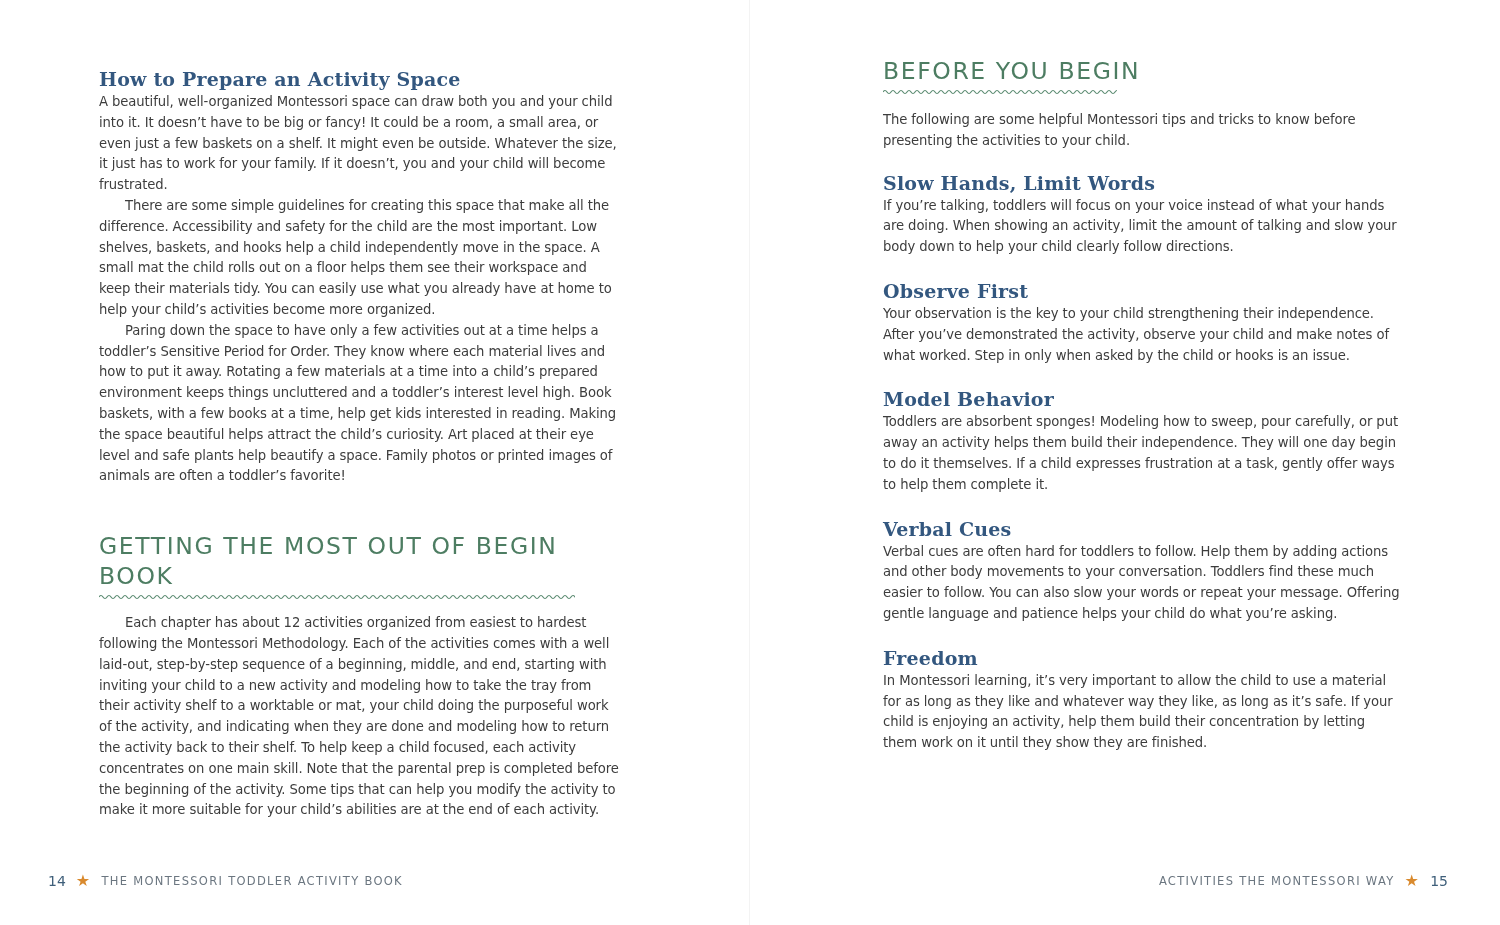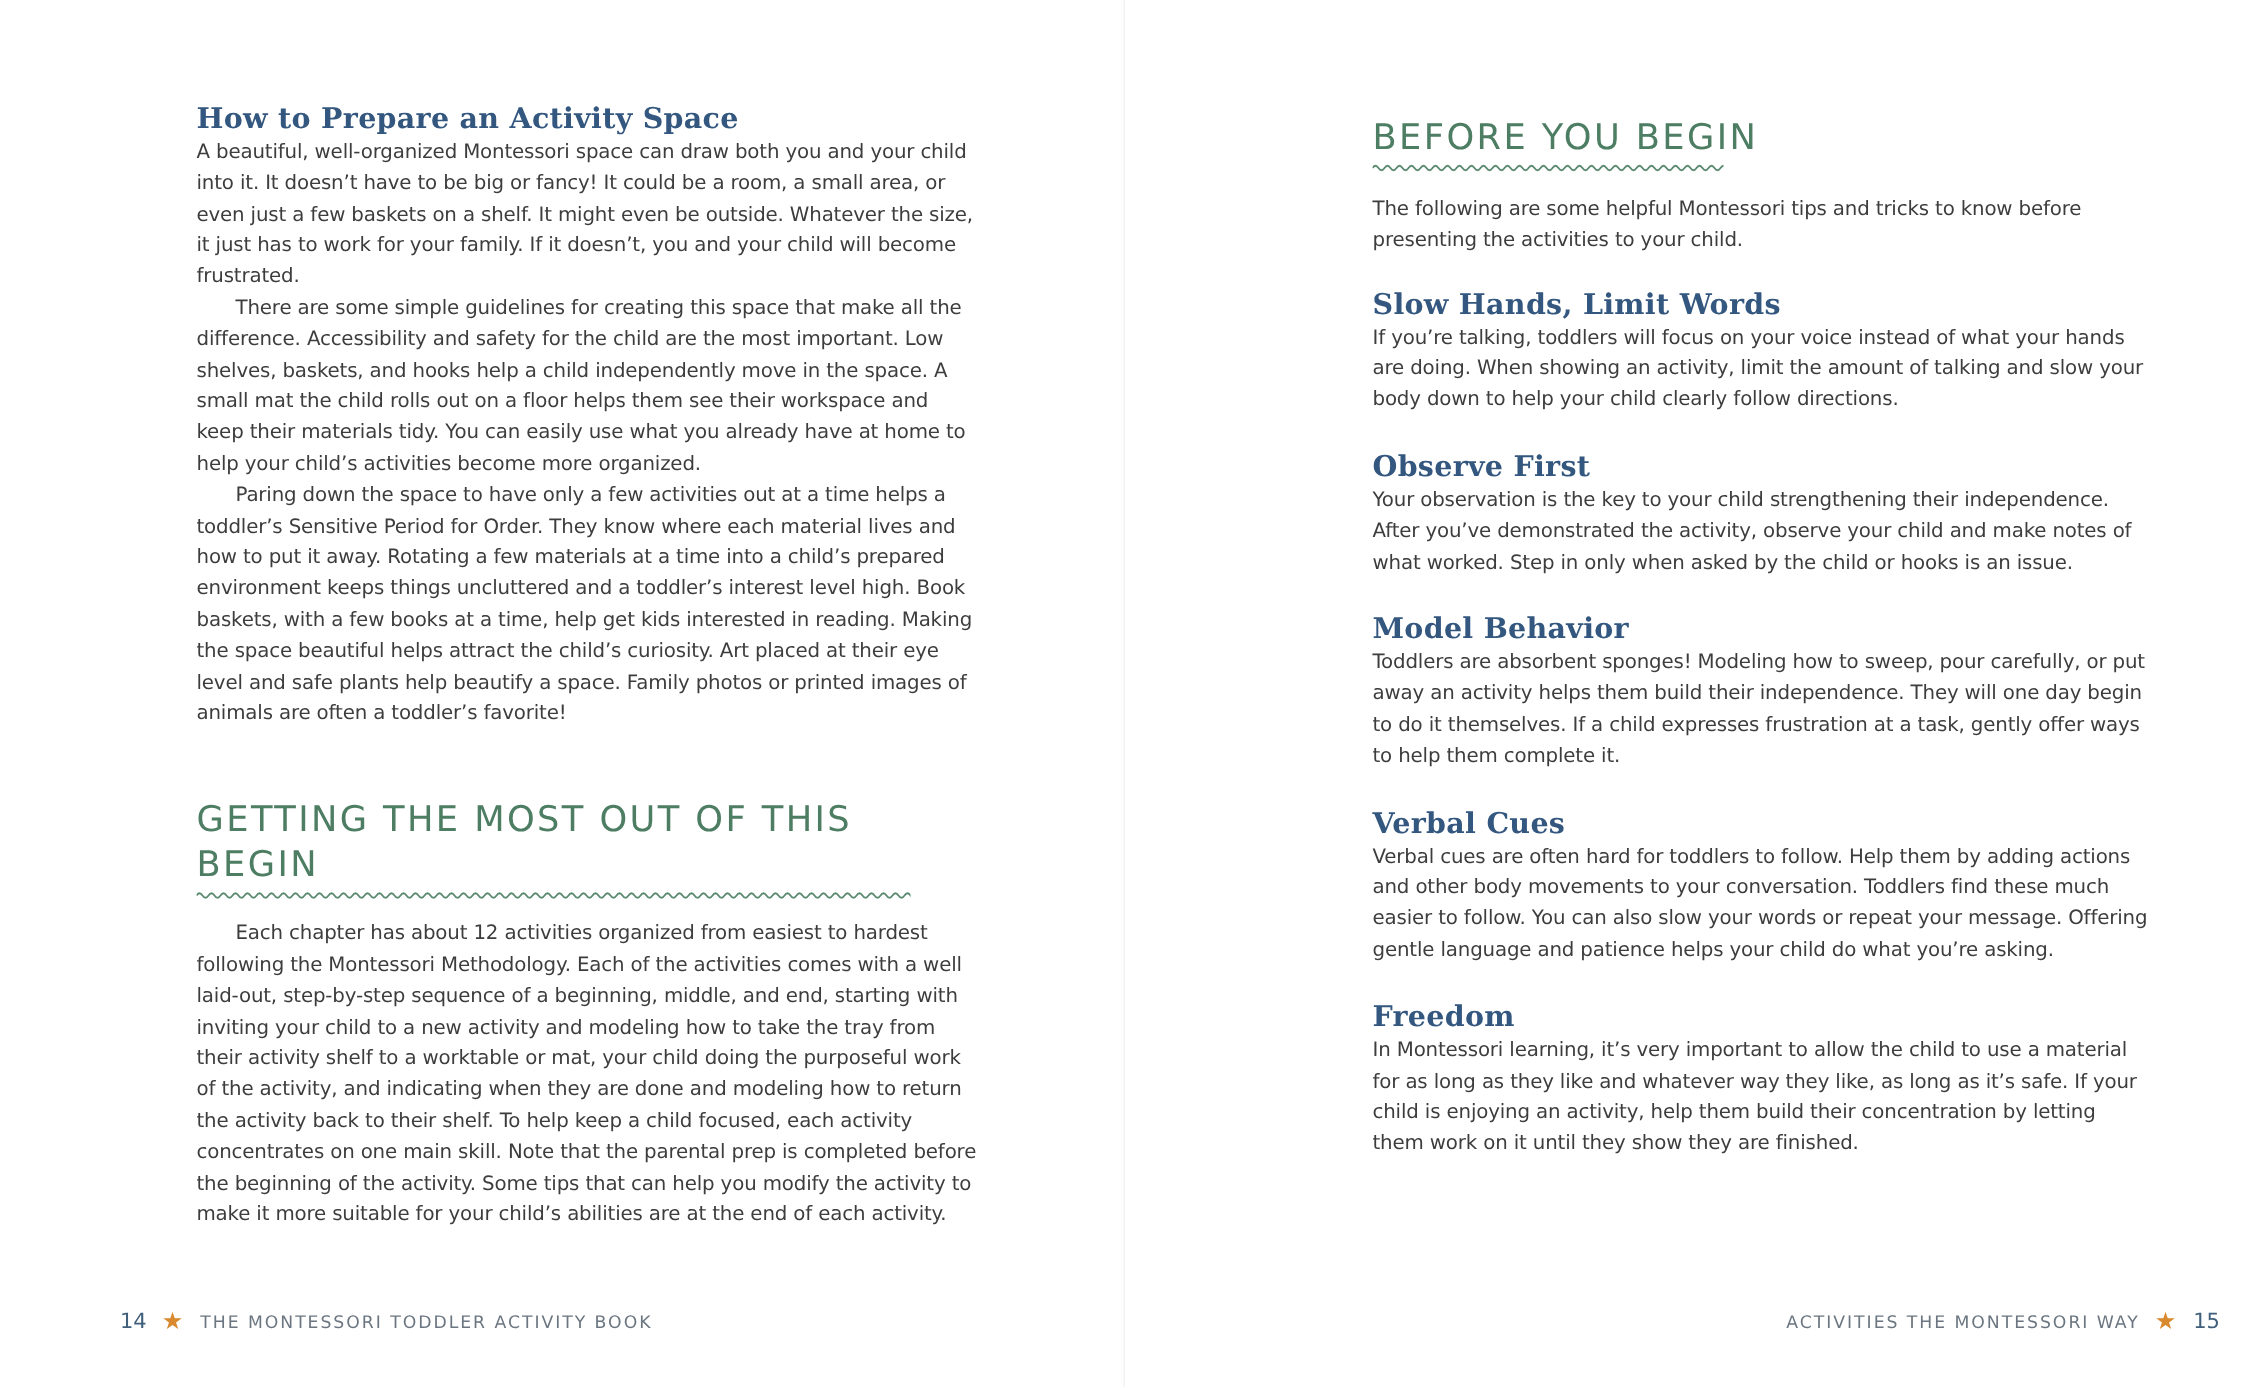--- a/index.html
+++ b/index.html
@@ -7,7 +7,7 @@
     width: 1500px; height: 925px; background: #ffffff; position: relative; overflow: hidden;
     font-family: "DejaVu Sans", sans-serif; color: #3a3a3a;
   }
-  .page { position: absolute; top: 0; height: 776px; margin-left: 32px; }
+  .page { position: absolute; top: 0; height: 776px; }
   .left { left: 0; width: 750px; }
   .right { left: 750px; width: 750px; }
   .col { position: absolute; }

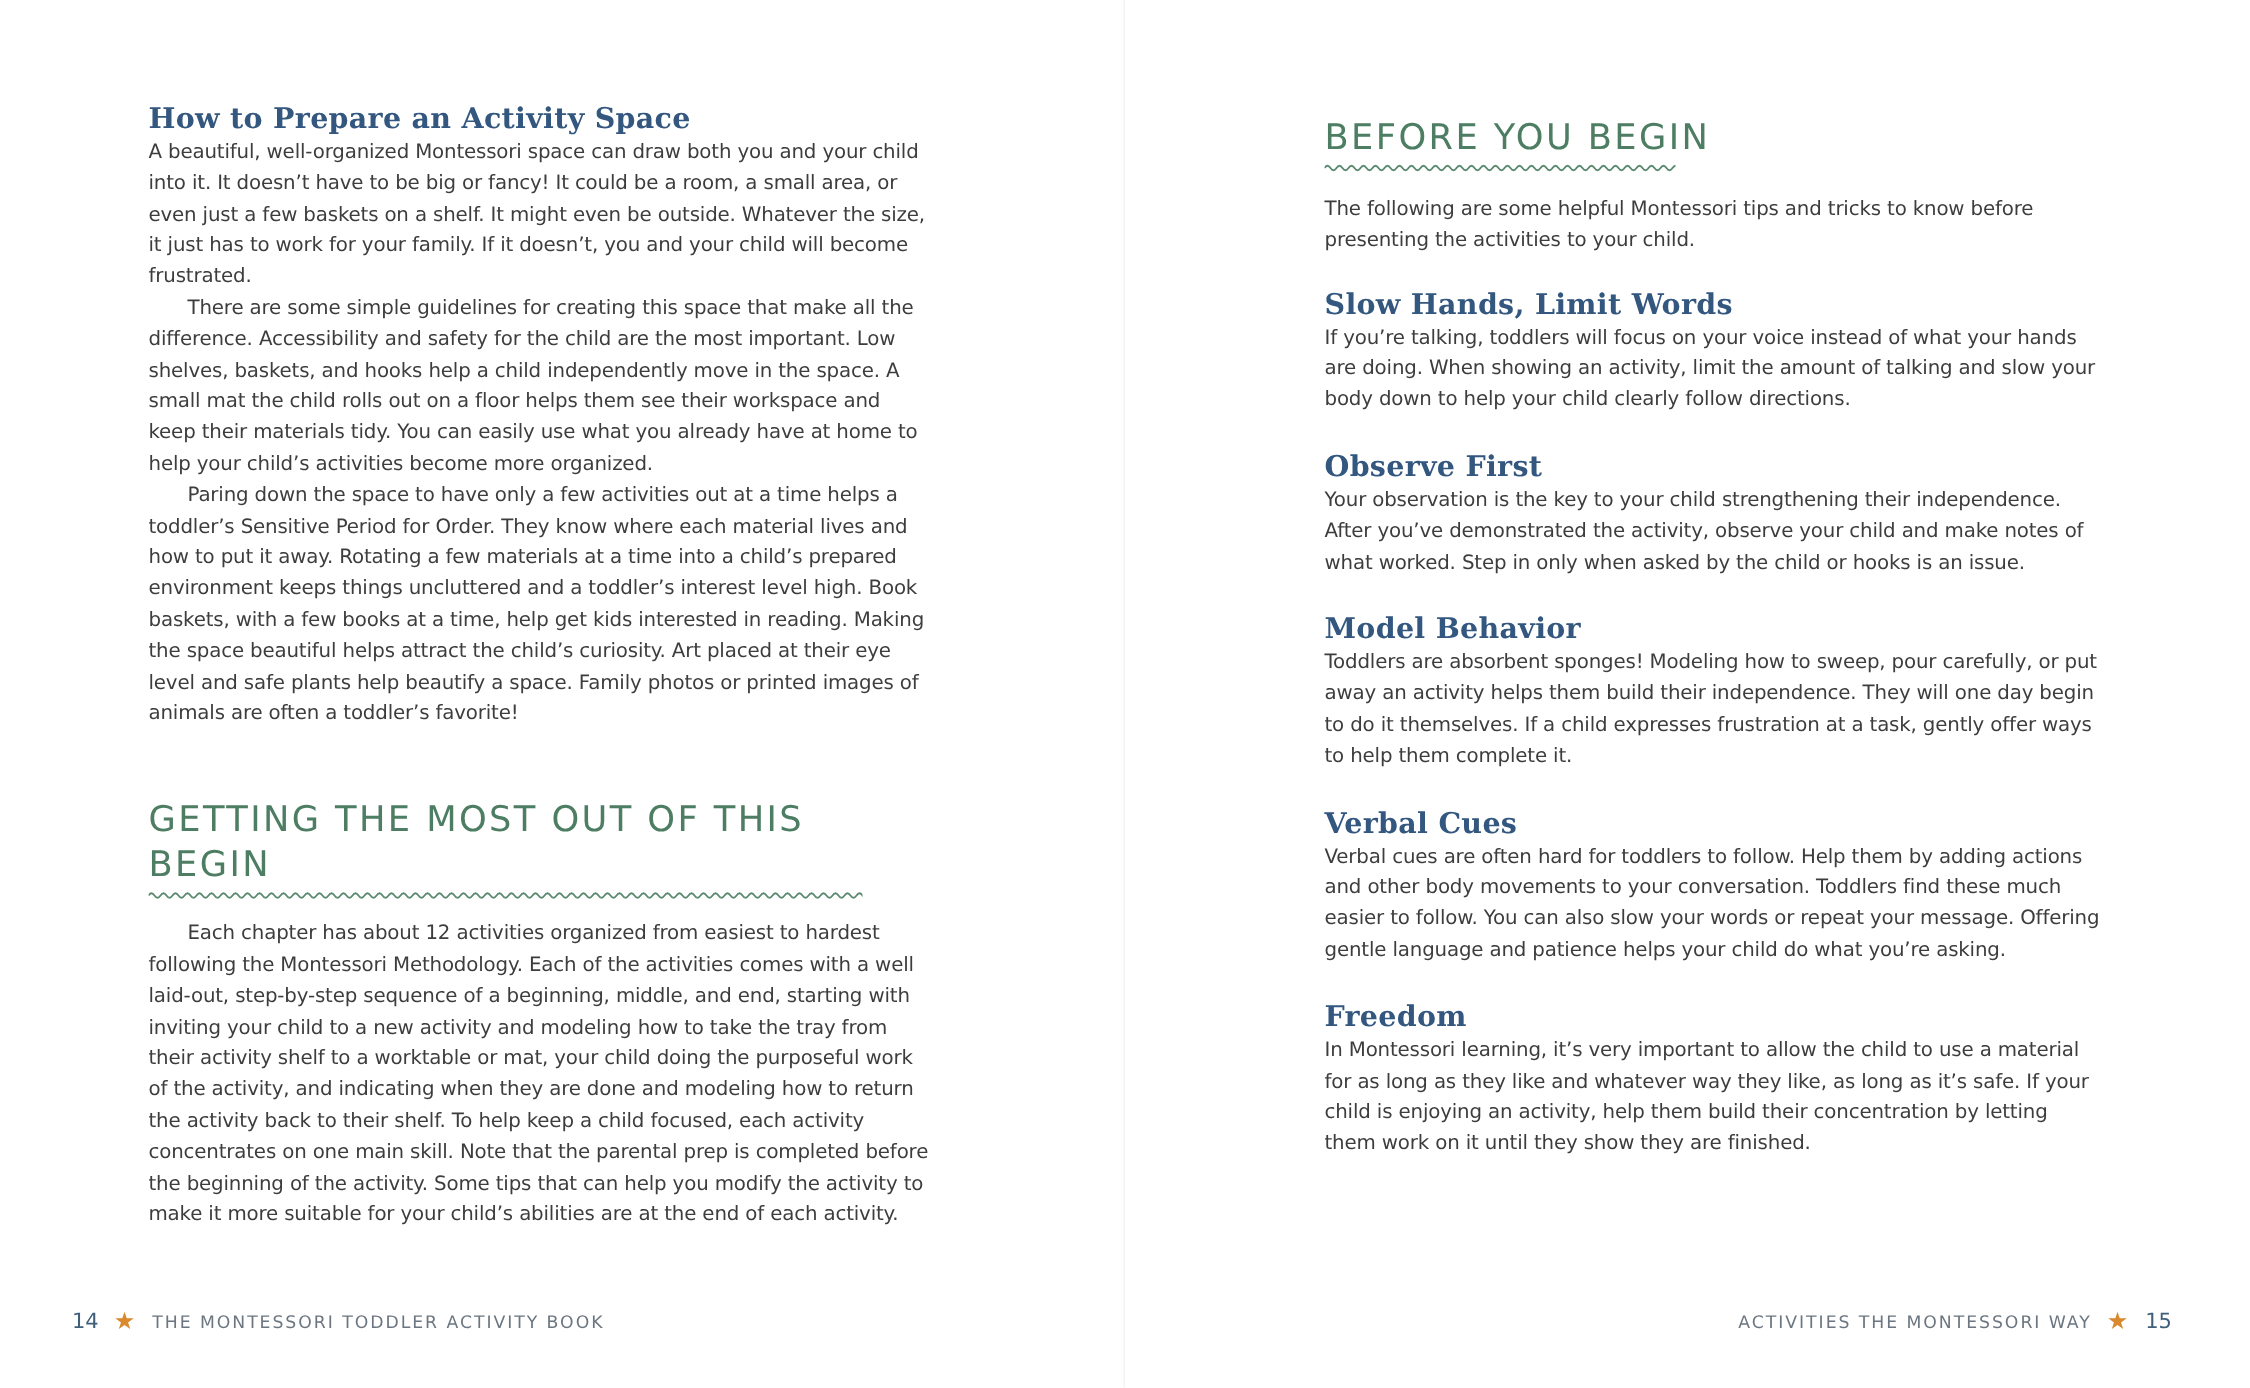--- a/index.html
+++ b/index.html
@@ -12,7 +12,7 @@
   .right { left: 750px; width: 750px; }
   .col { position: absolute; }
   .left .col { left: 99px; top: 66px; width: 520px; }
-  .right .col { left: 133px; top: 76px; width: 520px; }
+  .right .col { left: 133px; top: 56px; width: 520px; }
   .serif-h {
     font-family: "DejaVu Serif", serif; font-weight: bold; color: #33577f;
     font-size: 19px; line-height: 26px; margin: 0; letter-spacing: 0.2px;

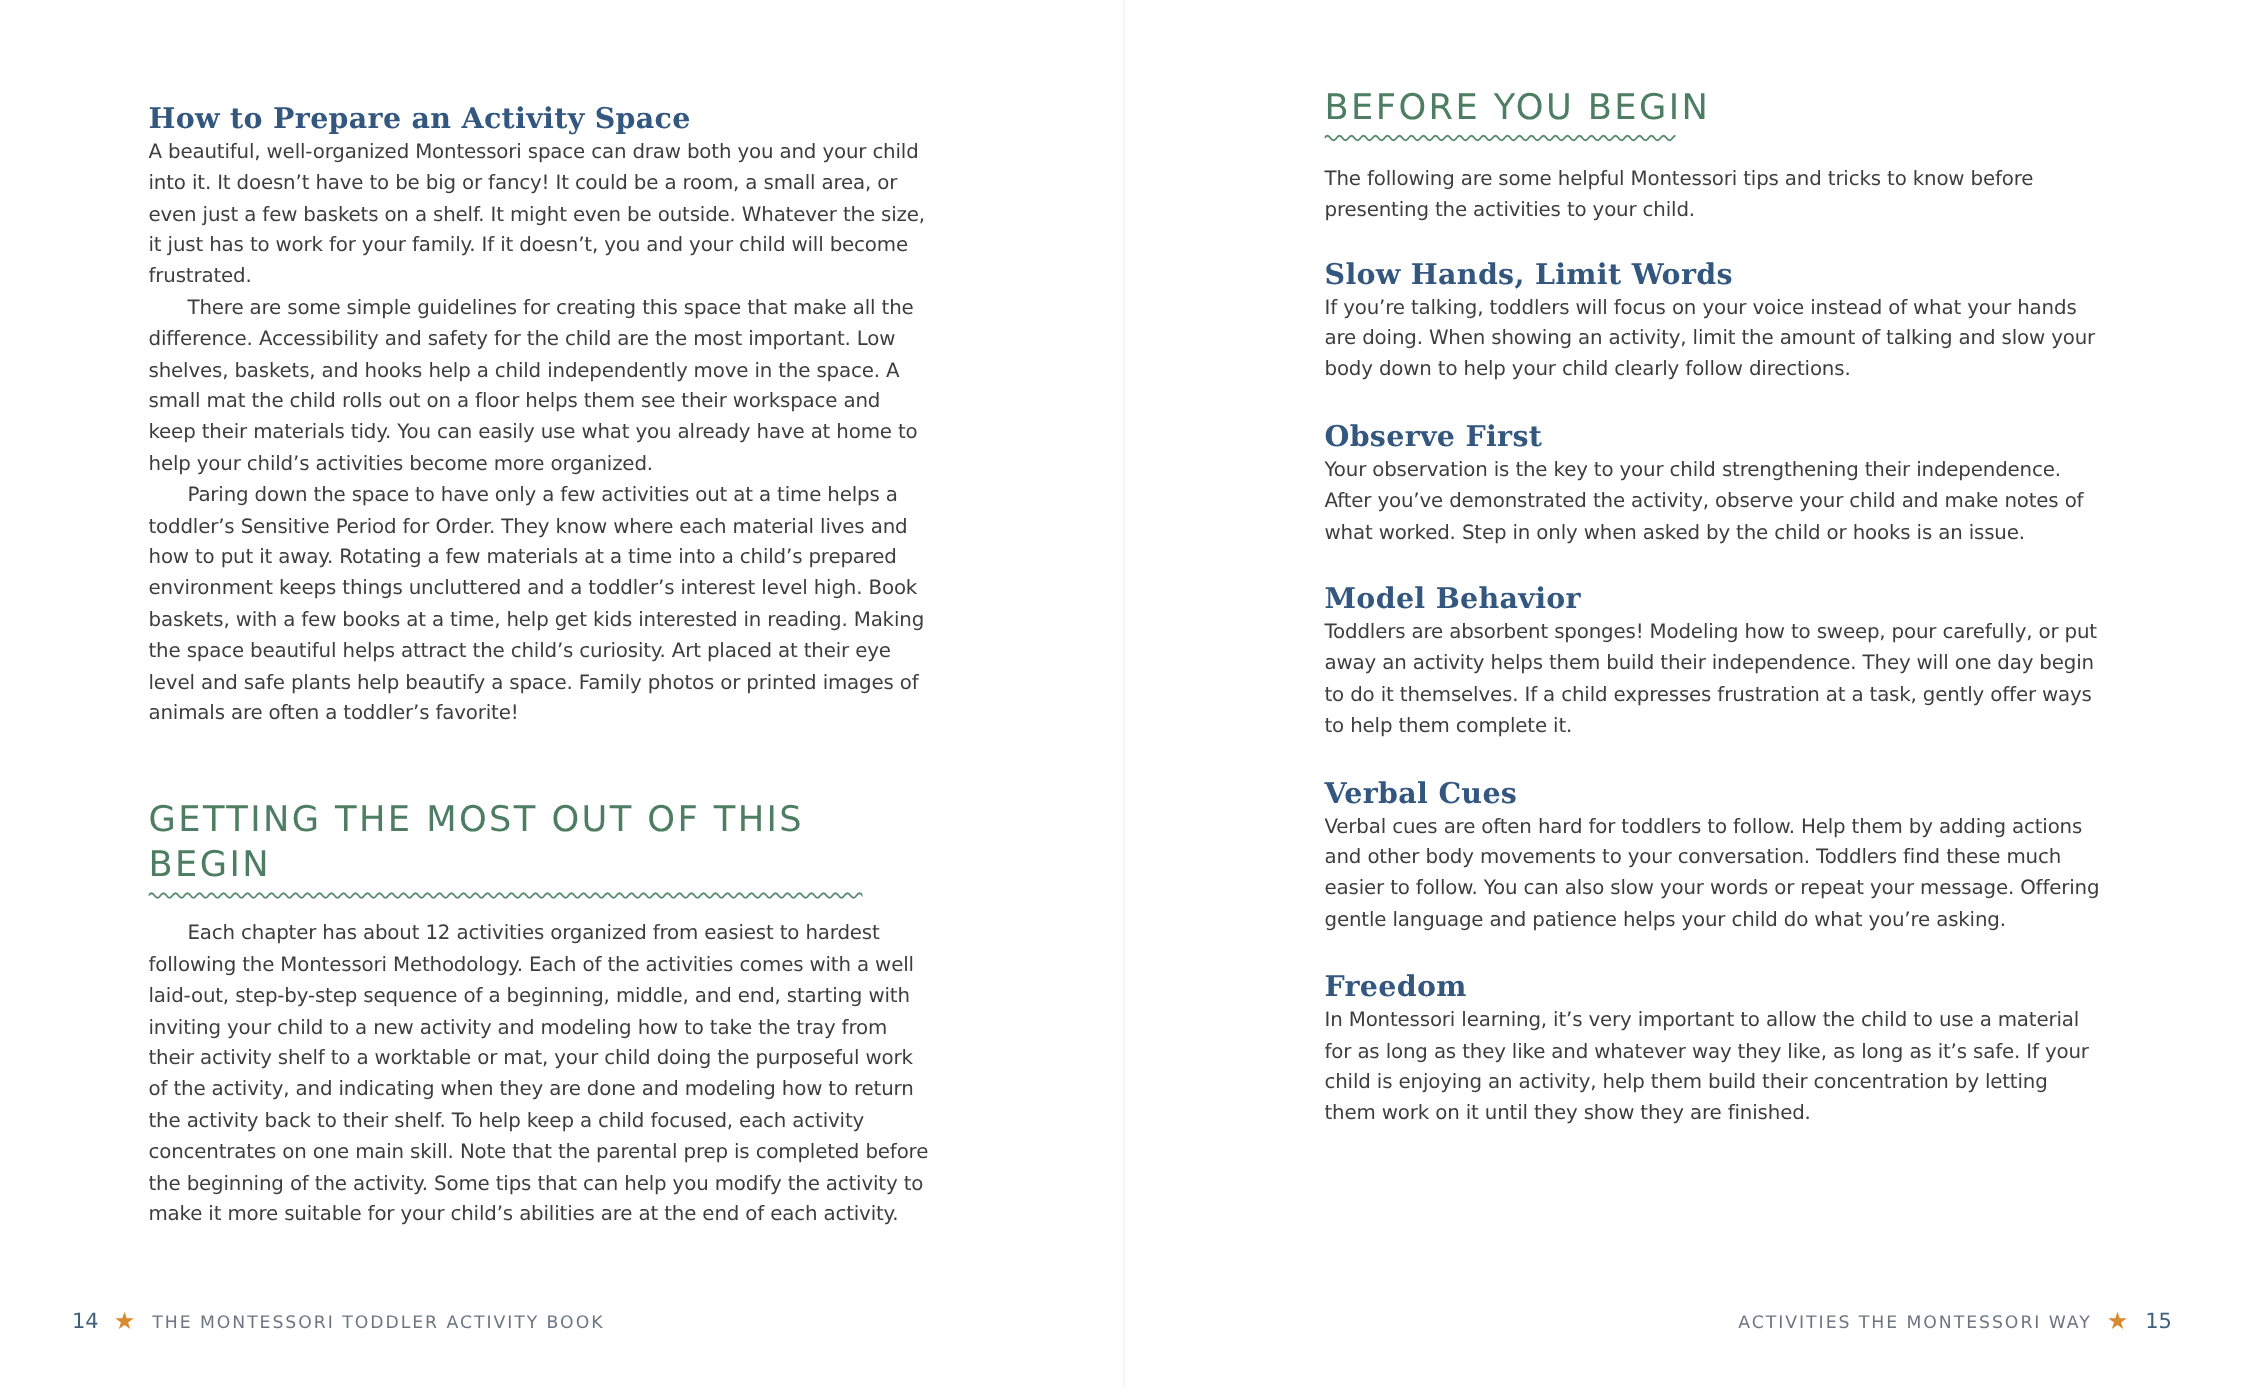--- a/index.html
+++ b/index.html
@@ -45,7 +45,7 @@
     <p class="body indent">Paring down the space to have only a few activities out at a time helps a toddler’s Sensitive Period for Order. They know where each material lives and how to put it away. Rotating a few materials at a time into a child’s prepared environment keeps things uncluttered and a toddler’s interest level high. Book baskets, with a few books at a time, help get kids interested in reading. Making the space beautiful helps attract the child’s curiosity. Art placed at their eye level and safe plants help beautify a space. Family photos or printed images of animals are often a toddler’s favorite!</p>
 
     <div style="height:44px"></div>
-    <h2 class="section-h">GETTING THE MOST OUT OF THIS BEGIN</h2>
+    <h2 class="section-h">GETTING THE MOST OUT OF BEGIN BOOK</h2>
     <svg class="squiggle" width="476" height="8">
       <path id="sq1" fill="none" stroke="#5a8a70" stroke-width="1.2" d="M0 4 q2 -3 4 0 t4 0 q2 -3 4 0 t4 0 q2 -3 4 0 t4 0 q2 -3 4 0 t4 0 q2 -3 4 0 t4 0 q2 -3 4 0 t4 0 q2 -3 4 0 t4 0 q2 -3 4 0 t4 0 q2 -3 4 0 t4 0 q2 -3 4 0 t4 0 q2 -3 4 0 t4 0 q2 -3 4 0 t4 0 q2 -3 4 0 t4 0 q2 -3 4 0 t4 0 q2 -3 4 0 t4 0 q2 -3 4 0 t4 0 q2 -3 4 0 t4 0 q2 -3 4 0 t4 0 q2 -3 4 0 t4 0 q2 -3 4 0 t4 0 q2 -3 4 0 t4 0 q2 -3 4 0 t4 0 q2 -3 4 0 t4 0 q2 -3 4 0 t4 0 q2 -3 4 0 t4 0 q2 -3 4 0 t4 0 q2 -3 4 0 t4 0 q2 -3 4 0 t4 0 q2 -3 4 0 t4 0 q2 -3 4 0 t4 0 q2 -3 4 0 t4 0 q2 -3 4 0 t4 0 q2 -3 4 0 t4 0 q2 -3 4 0 t4 0 q2 -3 4 0 t4 0 q2 -3 4 0 t4 0 q2 -3 4 0 t4 0 q2 -3 4 0 t4 0 q2 -3 4 0 t4 0 q2 -3 4 0 t4 0 q2 -3 4 0 t4 0 q2 -3 4 0 t4 0 q2 -3 4 0 t4 0 q2 -3 4 0 t4 0 q2 -3 4 0 t4 0 q2 -3 4 0 t4 0 q2 -3 4 0 t4 0 q2 -3 4 0 t4 0 q2 -3 4 0 t4 0 q2 -3 4 0 t4 0 q2 -3 4 0 t4 0 q2 -3 4 0 t4 0 q2 -3 4 0 t4 0 q2 -3 4 0 t4 0 q2 -3 4 0 t4 0 q2 -3 4 0 t4 0 q2 -3 4 0 t4 0 q2 -3 4 0 t4 0 q2 -3 4 0 t4 0 q2 -3 4 0 t4 0"></path>
     </svg>

